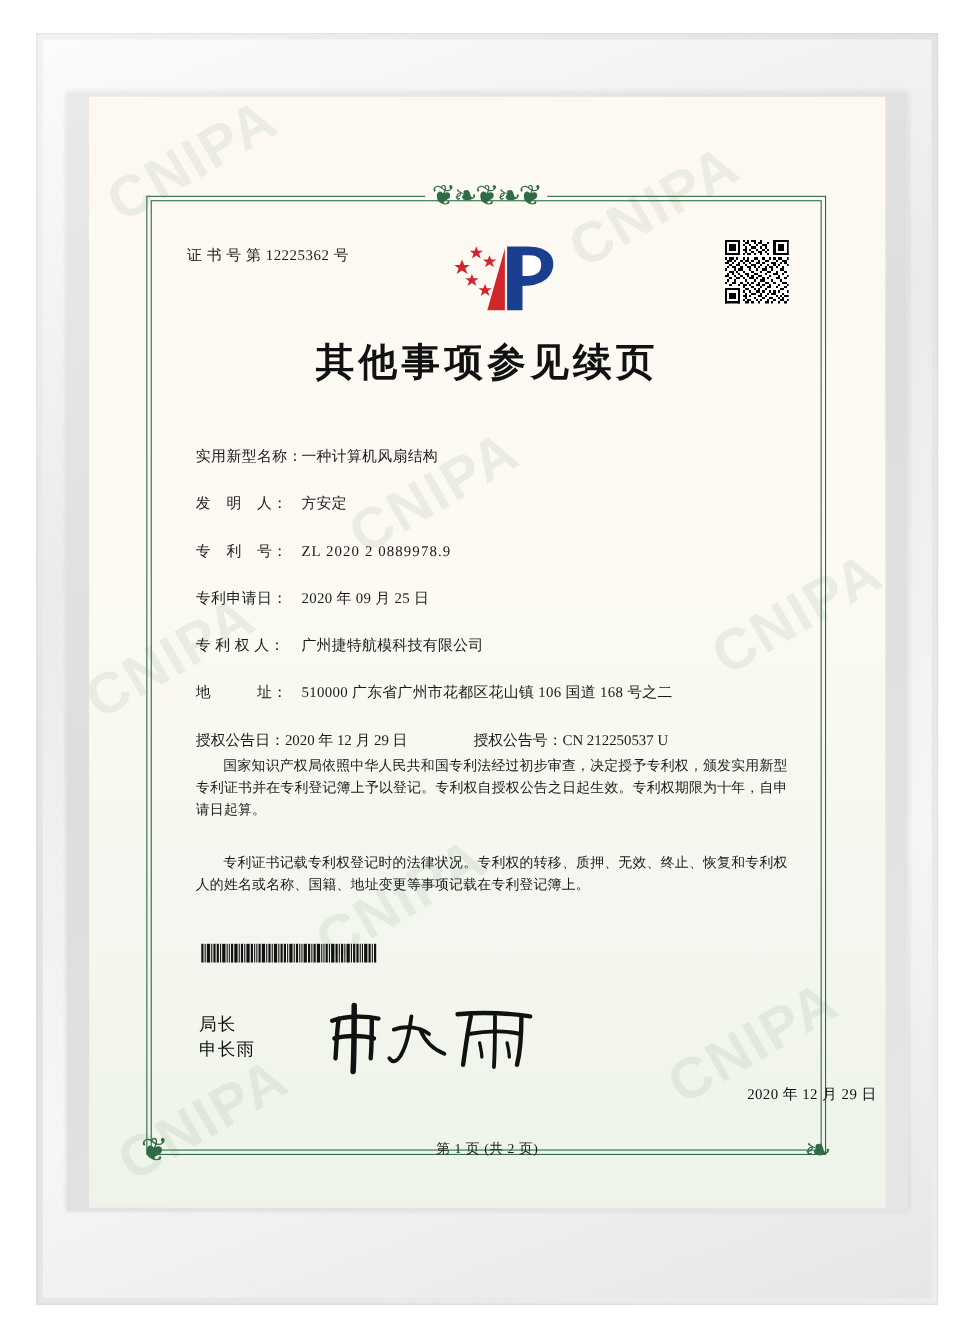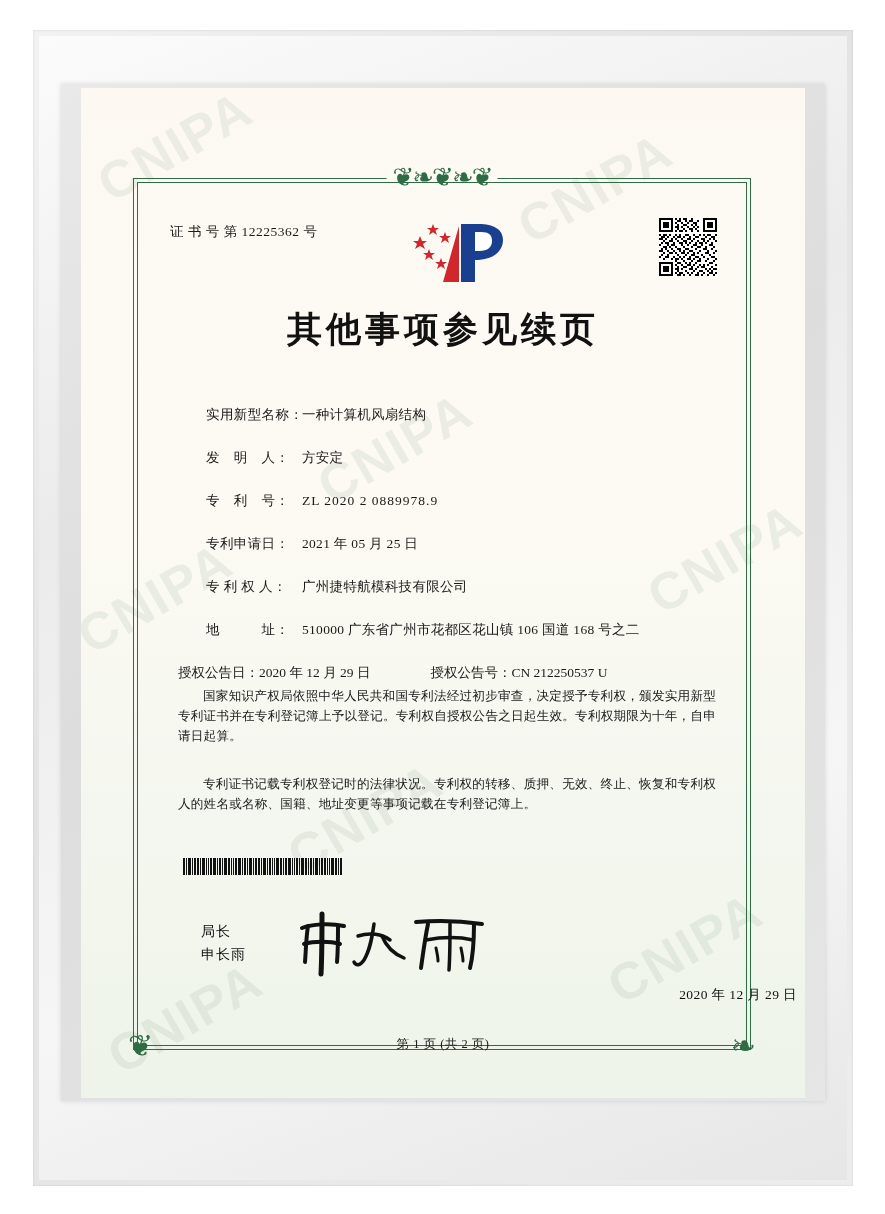--- a/index.html
+++ b/index.html
@@ -172,7 +172,6 @@
     display: inline-block;
     width: 96px;
     letter-spacing: 0.4px;
-    margin-left: 28px;
   }
   .f-value {
     letter-spacing: 0.3px;

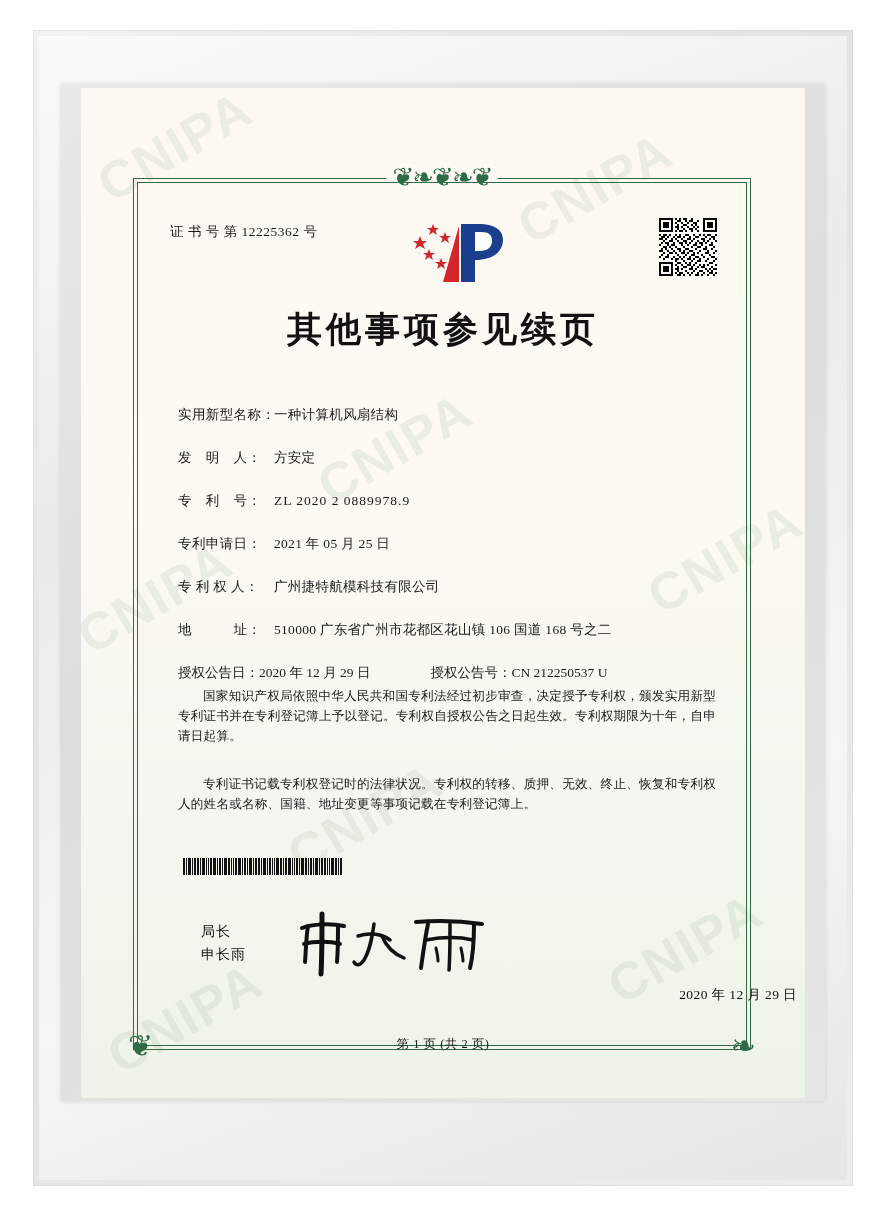--- a/index.html
+++ b/index.html
@@ -551,7 +551,7 @@
           <span class="f-label">专　利　号：</span><span class="f-value mono">ZL 2020 2 0889978.9</span>
         </div>
         <div class="field-row">
-          <span class="f-label">专利申请日：</span><span class="f-value">2021 年 05 月 25 日</span>
+          <span class="f-label">专利申请日：</span><span class="f-value">2020 年 09 月 25 日</span>
         </div>
         <div class="field-row">
           <span class="f-label">专 利 权 人：</span><span class="f-value">广州捷特航模科技有限公司</span>

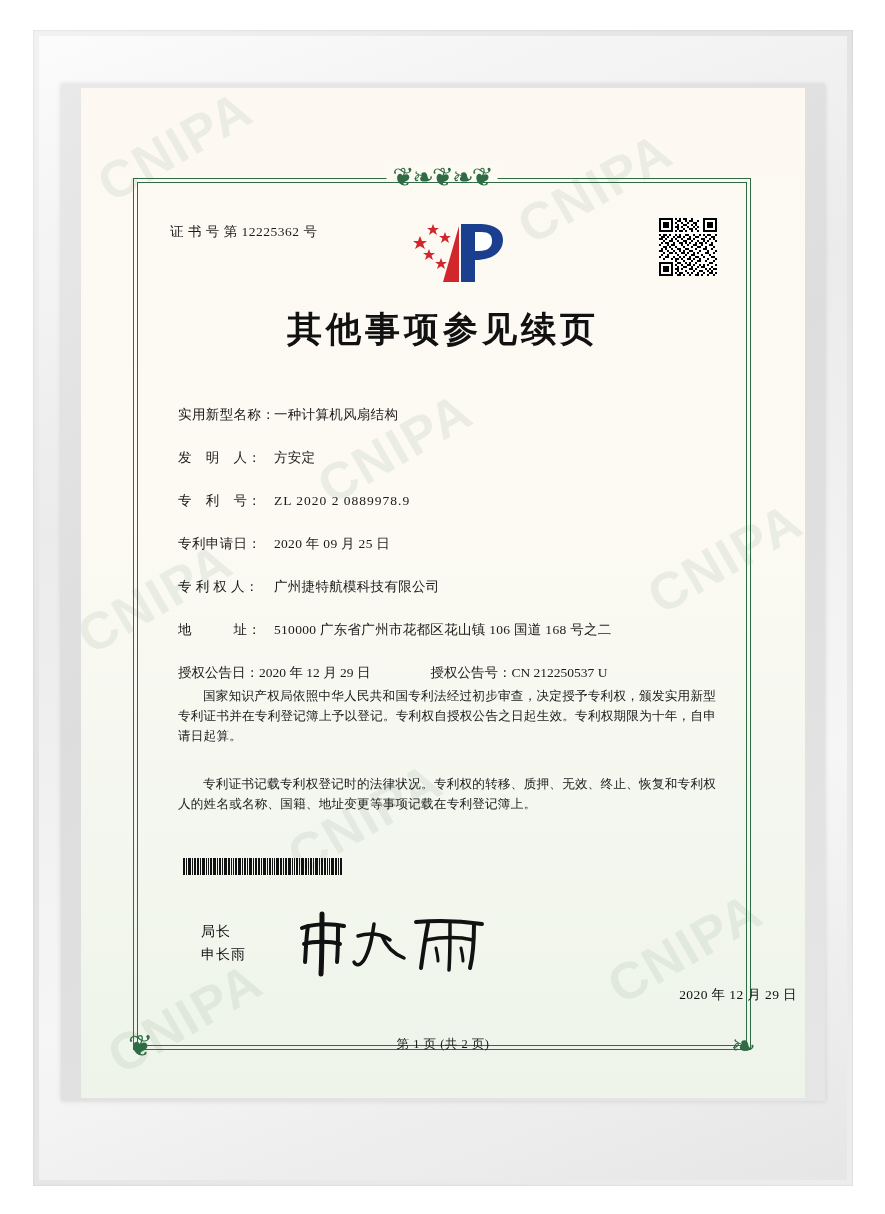--- a/index.html
+++ b/index.html
@@ -225,11 +225,10 @@
     position: absolute;
     left: 100px;
     top: 832px;
-    font-size: 14px;
+    font-size: 16px;
     line-height: 23px;
     color: #111;
     letter-spacing: 1px;
-    margin-left: 20px;
   }
   .signature {
     position: absolute;

